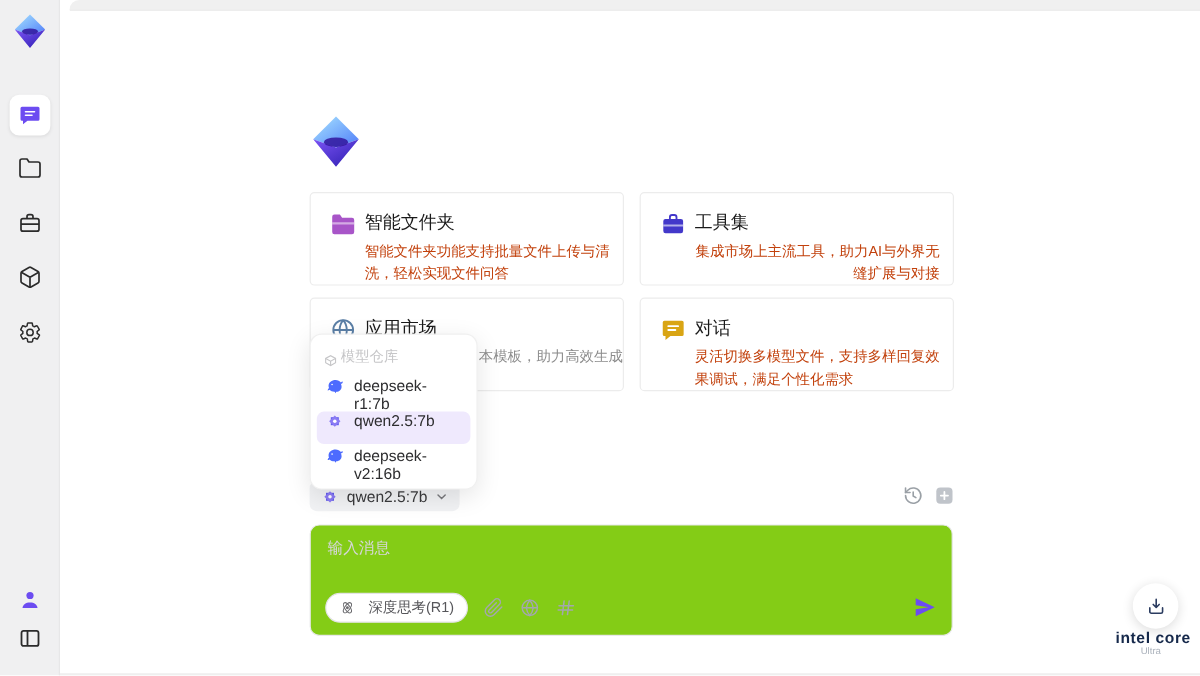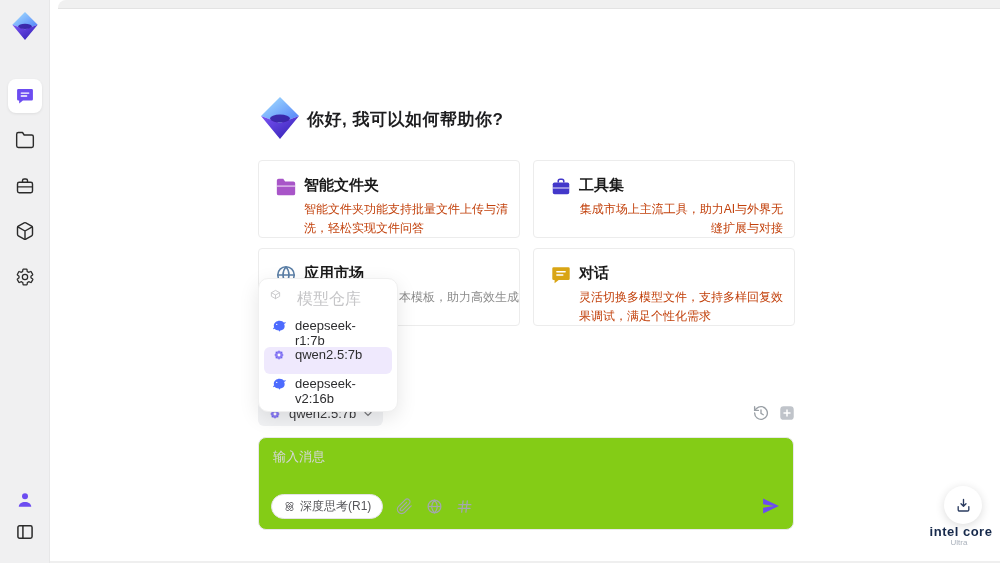--- a/index.html
+++ b/index.html
@@ -177,7 +177,6 @@
     <polygon points="5,22 24,29 43,22 24,45" fill="url(#lg2)"></polygon>
     <ellipse cx="24" cy="24.5" rx="10" ry="4" fill="#31149c" opacity=".85"></ellipse>
   </svg>
-  <div class="greet-text">你好, 我可以如何帮助你?</div>
 
   <div class="card card-1">
     <span class="card-icon" style="color:#a855c8">

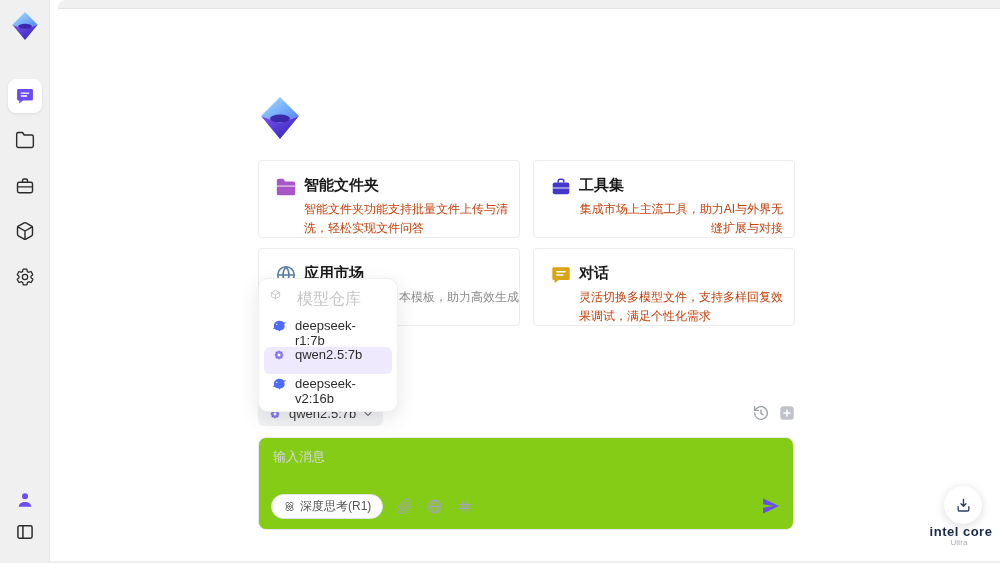--- a/index.html
+++ b/index.html
@@ -41,7 +41,7 @@
   .card-icon { position:absolute; left:16px; top:15px; width:22px; height:22px; }
   .card-icon svg { width:22px; height:22px; }
   .card-title { position:absolute; left:45px; top:15px; font-size:15px;
-    font-weight:700; color:#1a1a1a; }
+    font-weight:400; color:#1a1a1a; }
   .card-desc { position:absolute; left:45px; top:39px; width:204px;
     font-size:12px; line-height:1.55; color:#c2410c; }
   .card-desc-frag { position:absolute; left:140px; top:40px; font-size:12px;

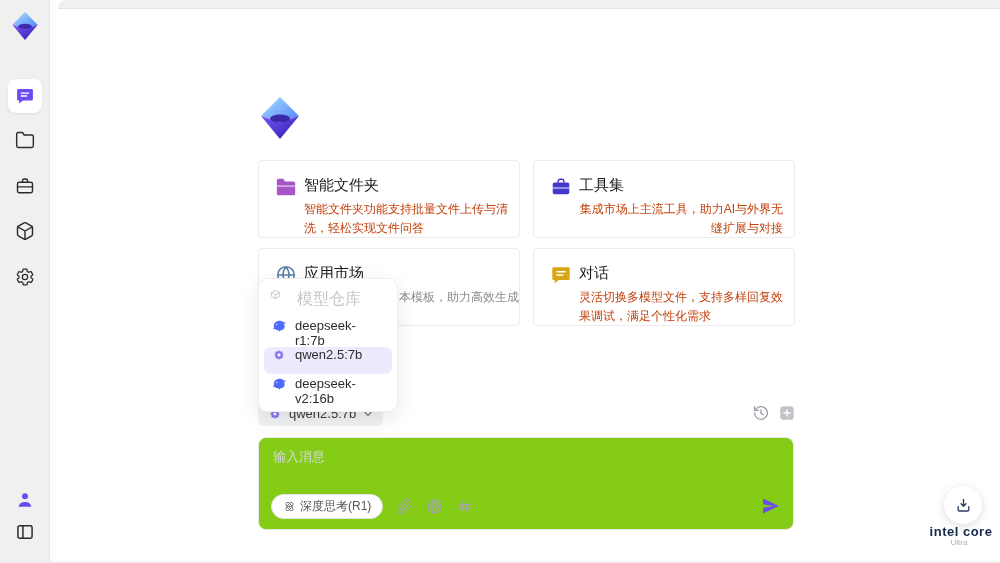--- a/index.html
+++ b/index.html
@@ -51,8 +51,8 @@
   .dropdown { position:absolute; left:258px; top:278px; width:140px;
     background:#fff; border:1px solid #f0f0f0; border-radius:10px;
     box-shadow:0 6px 20px rgba(0,0,0,.10); padding:6px 5px 8px; z-index:10; }
-  .dd-header { display:flex; align-items:flex-start; gap:16px; padding:4px 6px 6px;
-    font-size:16px; color:#c6c6c8; }
+  .dd-header { display:flex; align-items:flex-end; gap:3px; padding:4px 6px 6px;
+    font-size:12px; color:#c6c6c8; }
   .dd-header svg { width:11px; height:11px; }
   .dd-item { display:flex; gap:8px; height:27px;
     padding:0 7px; margin-top:2px; border-radius:6px; font-size:13px;

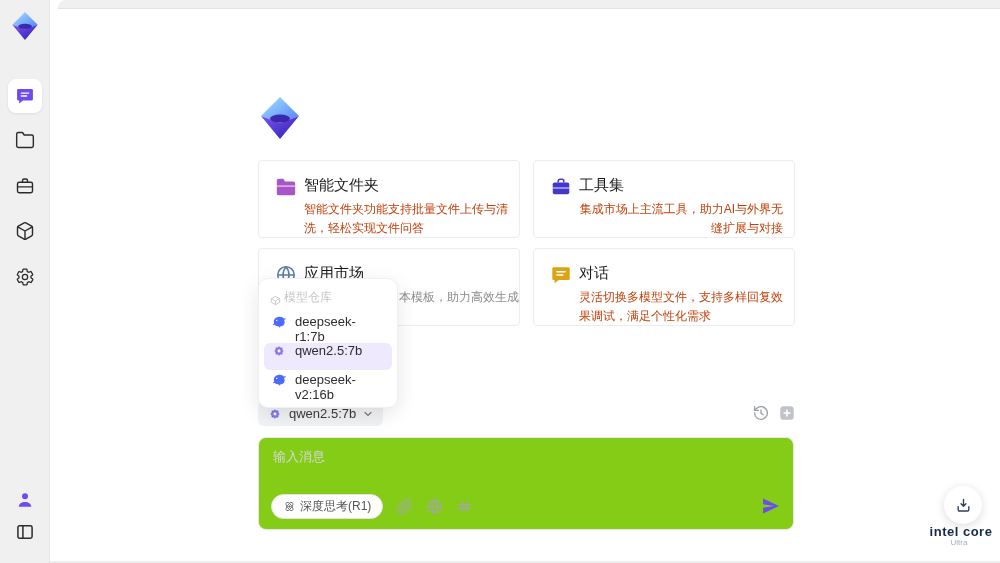--- a/index.html
+++ b/index.html
@@ -82,7 +82,7 @@
   .composer textarea::placeholder { color:#d6d7da; }
   .comp-row { position:absolute; left:12px; right:12px; bottom:10px; height:26px;
     display:flex; align-items:center; gap:13px; }
-  .deepthink { display:flex; align-items:center; gap:4px; height:25px;
+  .deepthink { display:flex; align-items:center; gap:11px; height:25px;
     padding:0 11px; border:1px solid #e3e3e5; border-radius:13px;
     font-size:12px; color:#56565a; background:#fff; cursor:pointer; }
   .deepthink svg { width:13px; height:13px; color:#6a6a6e; }

